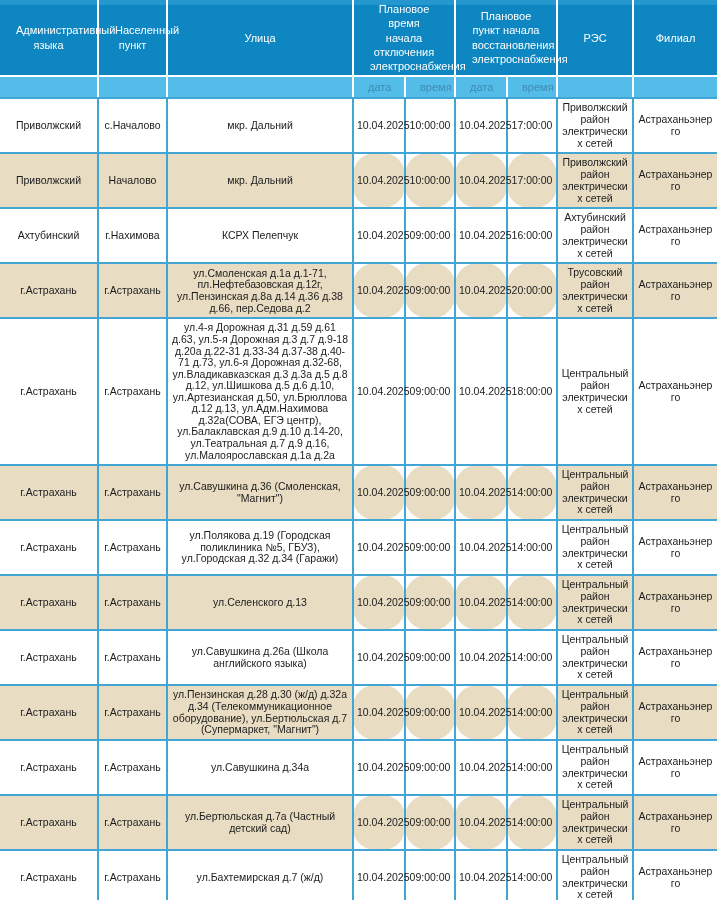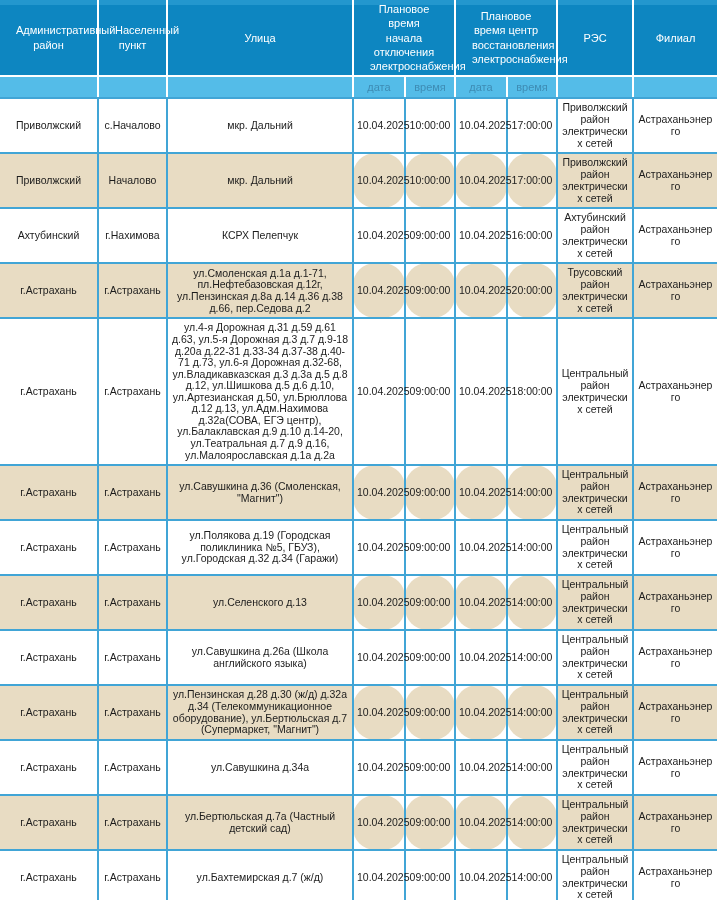--- a/index.html
+++ b/index.html
@@ -78,7 +78,7 @@
         <th>Населенный пункт</th>
         <th>Улица</th>
         <th colspan="2">Плановое время начала отключения электроснабжения</th>
-        <th colspan="2">Плановое время центр восстановления электроснабжения</th>
+        <th colspan="2">Плановое пункт начала восстановления электроснабжения</th>
         <th>РЭС</th>
         <th>Филиал</th>
       </tr>

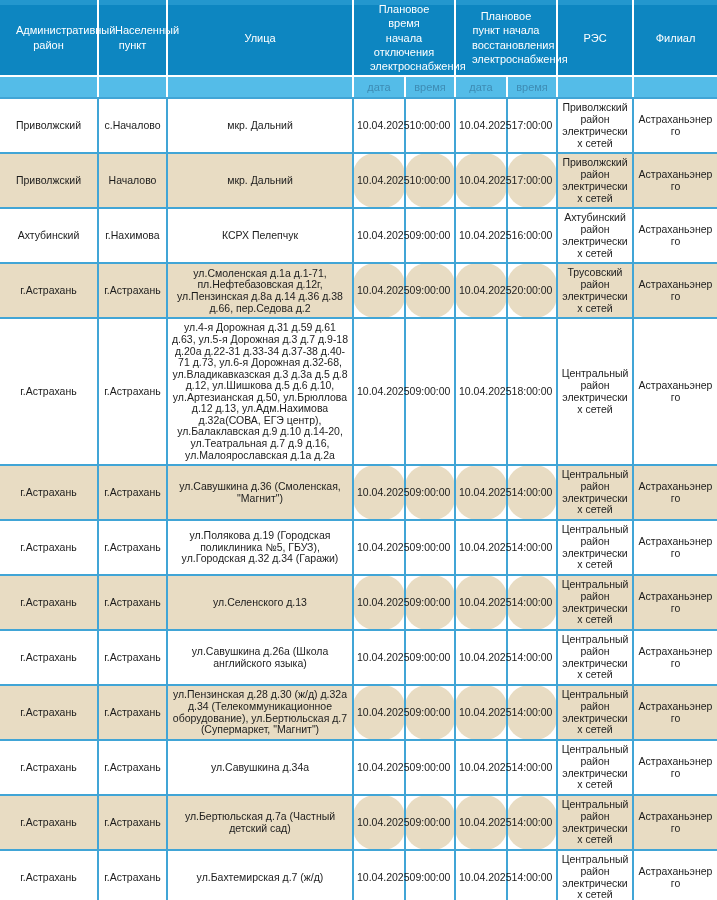--- a/index.html
+++ b/index.html
@@ -74,7 +74,7 @@
     </colgroup>
     <thead>
       <tr class="main">
-        <th>Административный район</th>
+        <th>Административный языка</th>
         <th>Населенный пункт</th>
         <th>Улица</th>
         <th colspan="2">Плановое время начала отключения электроснабжения</th>

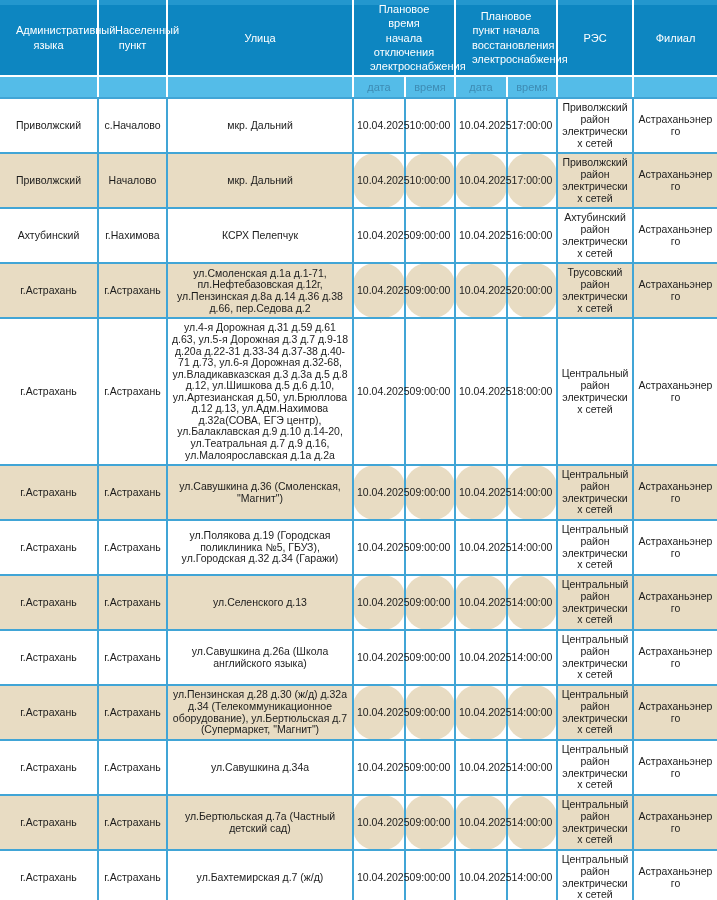--- a/index.html
+++ b/index.html
@@ -33,7 +33,7 @@
     border-right: 2px solid #ffffff;
     border-bottom: 2px solid #41a5d6;
     height: 18px;
-    padding: 1px 8px;
+    padding: 1px 14px;
   }
   thead tr.sub th:last-child { border-right: none; }
 

